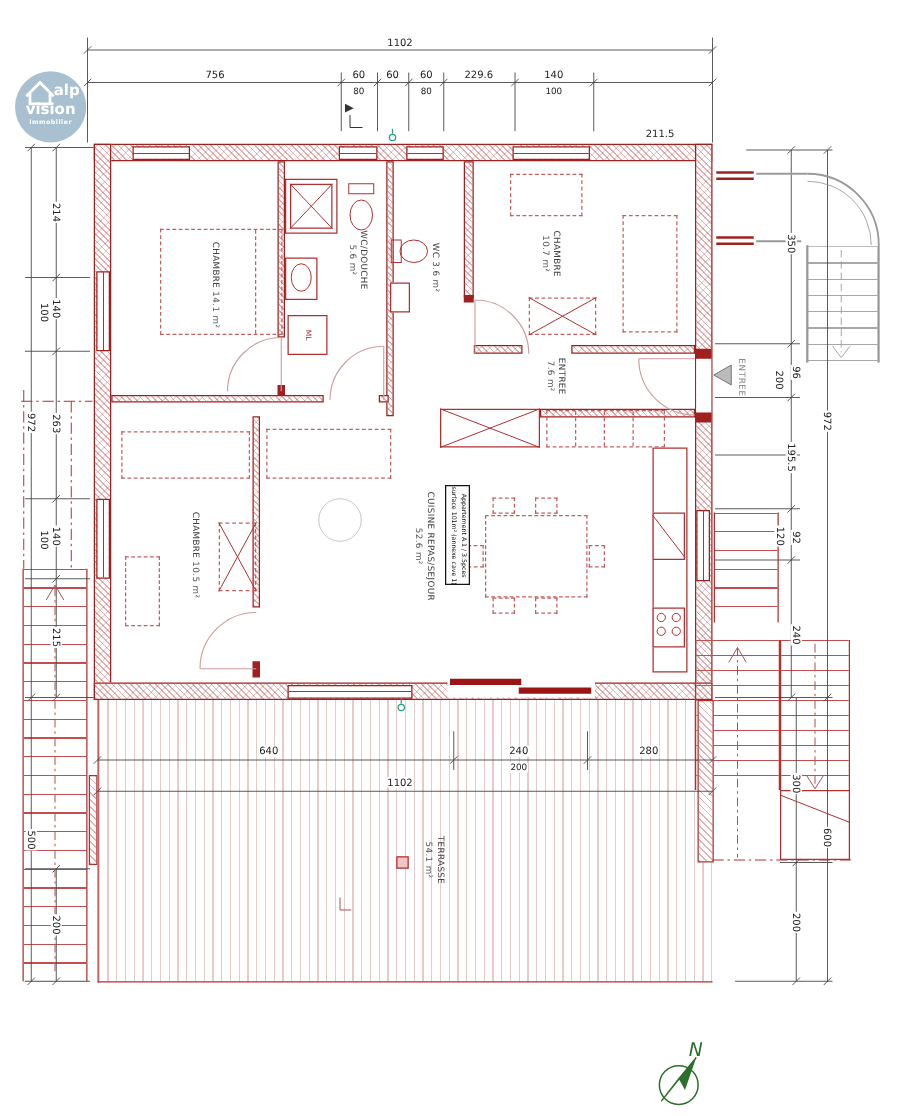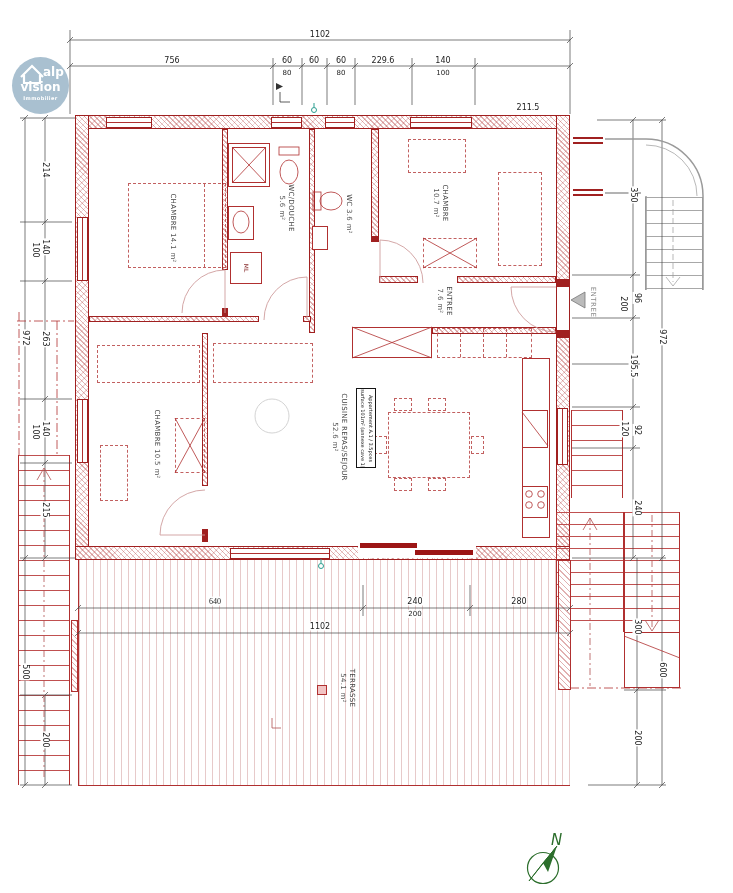--- a/index.html
+++ b/index.html
@@ -392,7 +392,7 @@
   <span class="dimv" style="left:662px;top:337px;">972</span>
   <span class="dimv" style="left:662px;top:670px;">600</span>
 
-  <span class="dimh" style="left:215px;top:601px;font-family:Liberation Serif, serif;">640</span>
+  <span class="dimh" style="left:215px;top:601px;">640</span>
   <span class="dimh" style="left:415px;top:601px;">240</span>
   <span class="dimh" style="left:519px;top:601px;">280</span>
   <span class="dimb" style="left:415px;top:614px;">200</span>

